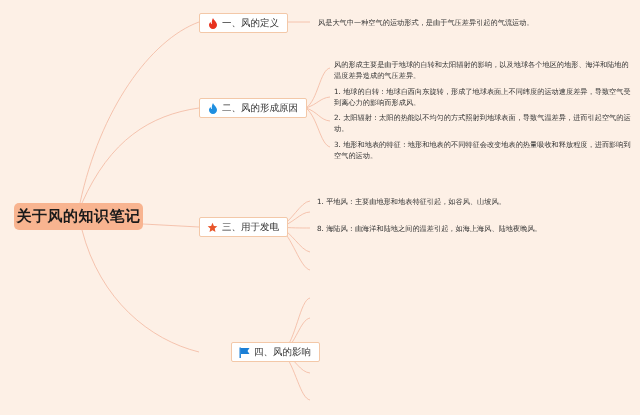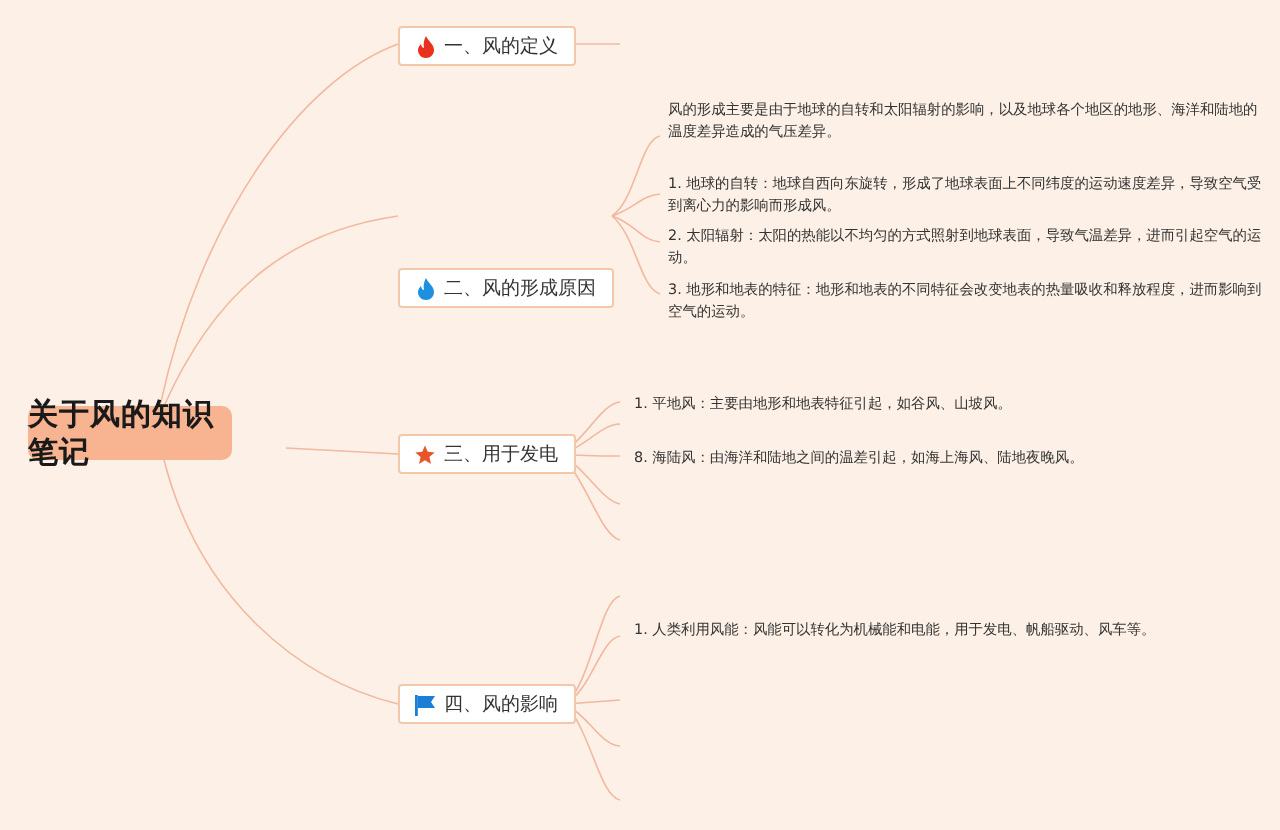--- a/index.html
+++ b/index.html
@@ -120,6 +120,7 @@
     </span>
     <span>一、风的定义</span>
   </div>
+  <div class="leaf" style="left:318px; top:17px;">风是大气中一种空气的运动形式，是由于气压差异引起的气流运动。</div>
 
   <div class="branch" style="top:98px;margin-top:36px;">
     <span class="ico">

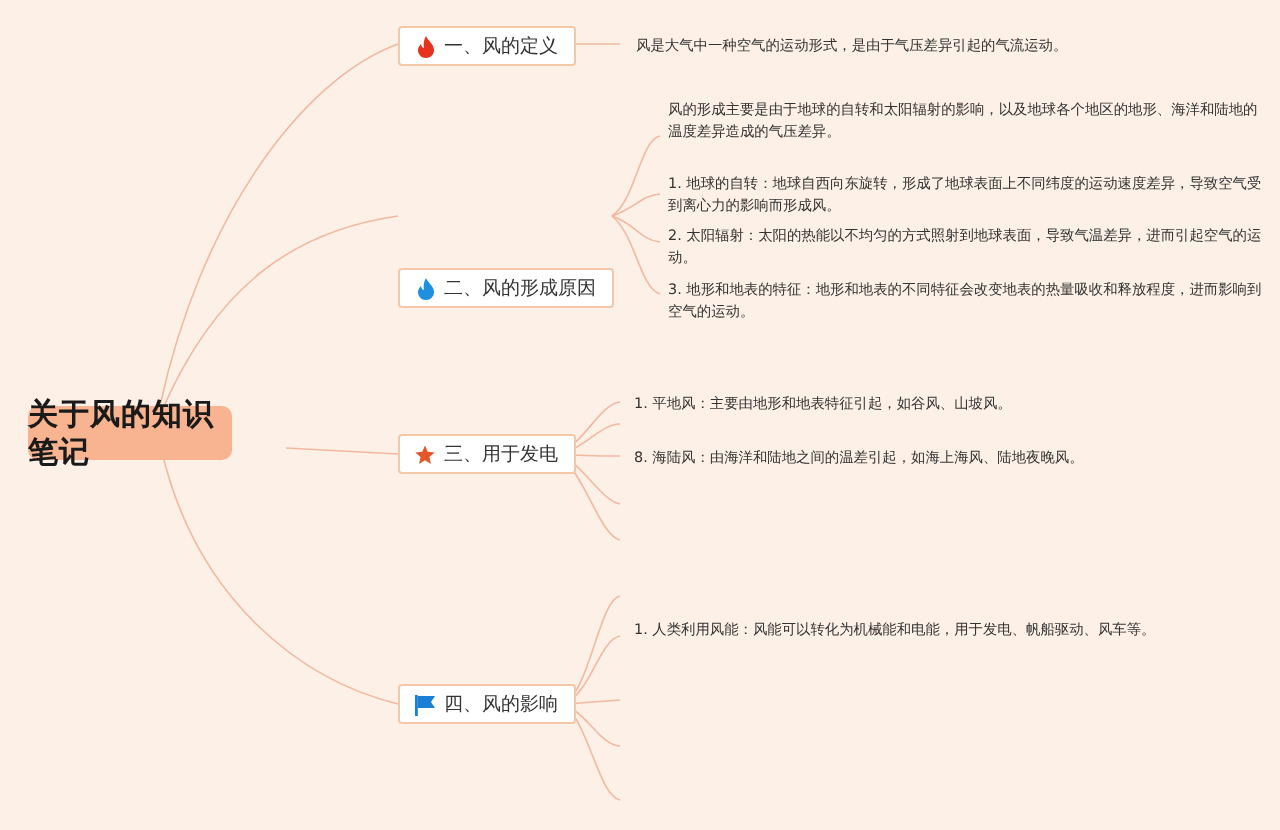--- a/index.html
+++ b/index.html
@@ -130,7 +130,7 @@
     </span>
     <span>二、风的形成原因</span>
   </div>
-  <div class="leaf" style="left:334px; top:49px; width:300px;">风的形成主要是由于地球的自转和太阳辐射的影响，以及地球各个地区的地形、海洋和陆地的温度差异造成的气压差异。</div>
+  <div class="leaf" style="left:334px; top:59px; width:300px;">风的形成主要是由于地球的自转和太阳辐射的影响，以及地球各个地区的地形、海洋和陆地的温度差异造成的气压差异。</div>
   <div class="leaf" style="left:334px; top:86px; width:300px;">1. 地球的自转：地球自西向东旋转，形成了地球表面上不同纬度的运动速度差异，导致空气受到离心力的影响而形成风。</div>
   <div class="leaf" style="left:334px; top:112px; width:300px;">2. 太阳辐射：太阳的热能以不均匀的方式照射到地球表面，导致气温差异，进而引起空气的运动。</div>
   <div class="leaf" style="left:334px; top:139px; width:300px;">3. 地形和地表的特征：地形和地表的不同特征会改变地表的热量吸收和释放程度，进而影响到空气的运动。</div>

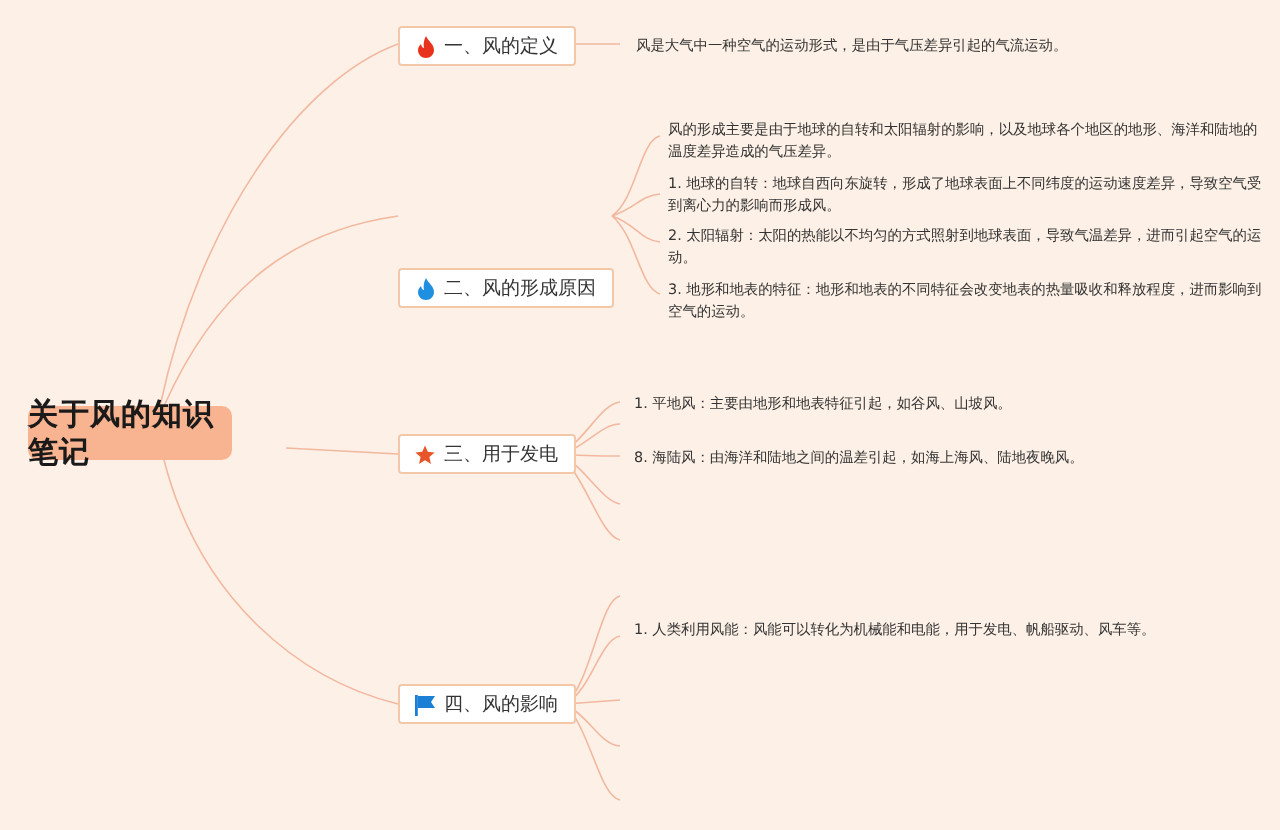--- a/index.html
+++ b/index.html
@@ -122,7 +122,7 @@
   </div>
   <div class="leaf" style="left:318px; top:17px;">风是大气中一种空气的运动形式，是由于气压差异引起的气流运动。</div>
 
-  <div class="branch" style="top:98px;margin-top:36px;">
+  <div class="branch" style="top:98px;">
     <span class="ico">
       <svg width="10" height="11" viewBox="0 0 10 11">
           <path d="M5 0 C 6 2.5, 9 4, 9 7 C 9 9.3, 7.2 11, 5 11 C 2.8 11, 1 9.3, 1 7 C 1 5.5, 2 4.5, 2.5 4 C 2.8 5.5, 3.5 6, 4 6 C 3.5 4, 4 1.8, 5 0 Z" fill="#1f8fe0"></path>

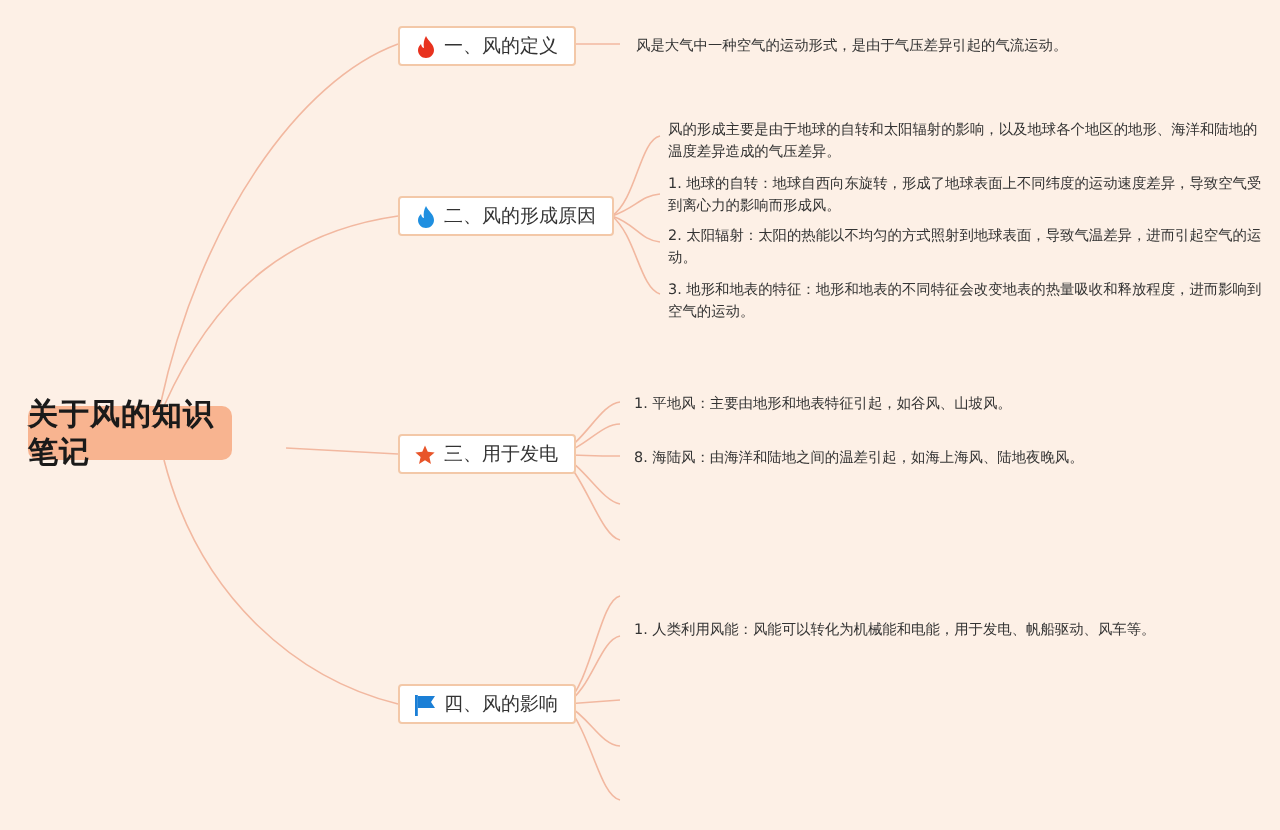--- a/index.html
+++ b/index.html
@@ -27,7 +27,7 @@
       position: absolute;
       left: 14px;
       top: 203px;
-      width: 102px;
+      width: 129px;
       height: 27px;
       background: #f8b490;
       border-radius: 5px;

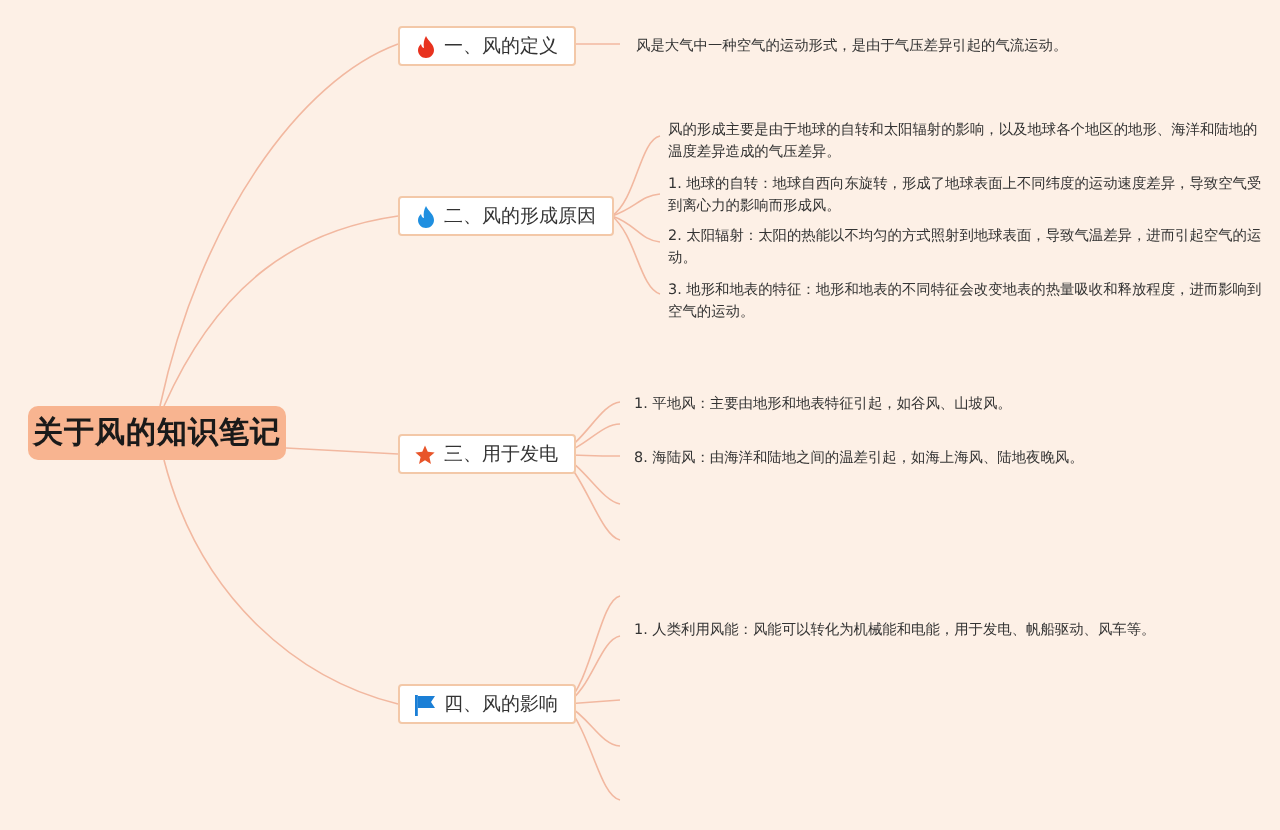--- a/index.html
+++ b/index.html
@@ -155,7 +155,6 @@
     </span>
     <span>四、风的影响</span>
   </div>
-  <div class="leaf" style="left:317px; top:309px; width:280px;">1. 人类利用风能：风能可以转化为机械能和电能，用于发电、帆船驱动、风车等。</div>
 
 </div>
 

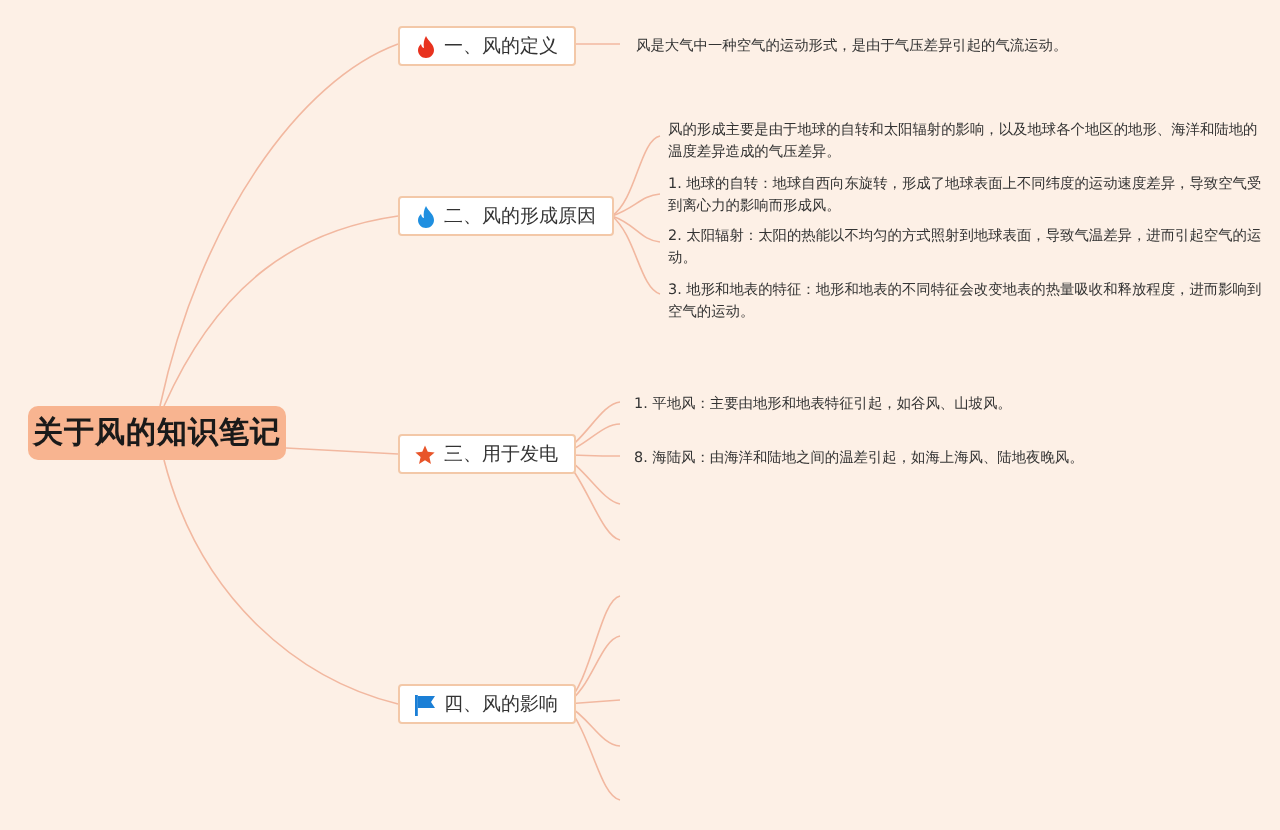--- a/index.html
+++ b/index.html
@@ -146,7 +146,7 @@
   <div class="leaf" style="left:317px; top:196px;">1. 平地风：主要由地形和地表特征引起，如谷风、山坡风。</div>
   <div class="leaf" style="left:317px; top:223px;">8. 海陆风：由海洋和陆地之间的温差引起，如海上海风、陆地夜晚风。</div>
 
-  <div class="branch" style="top:342px;">
+  <div class="branch" style="top:342px;margin-left:32px;">
     <span class="ico">
       <svg width="11" height="11" viewBox="0 0 11 11">
           <rect x="0.5" y="0.5" width="1.4" height="10.5" fill="#1b7fd6"></rect>

